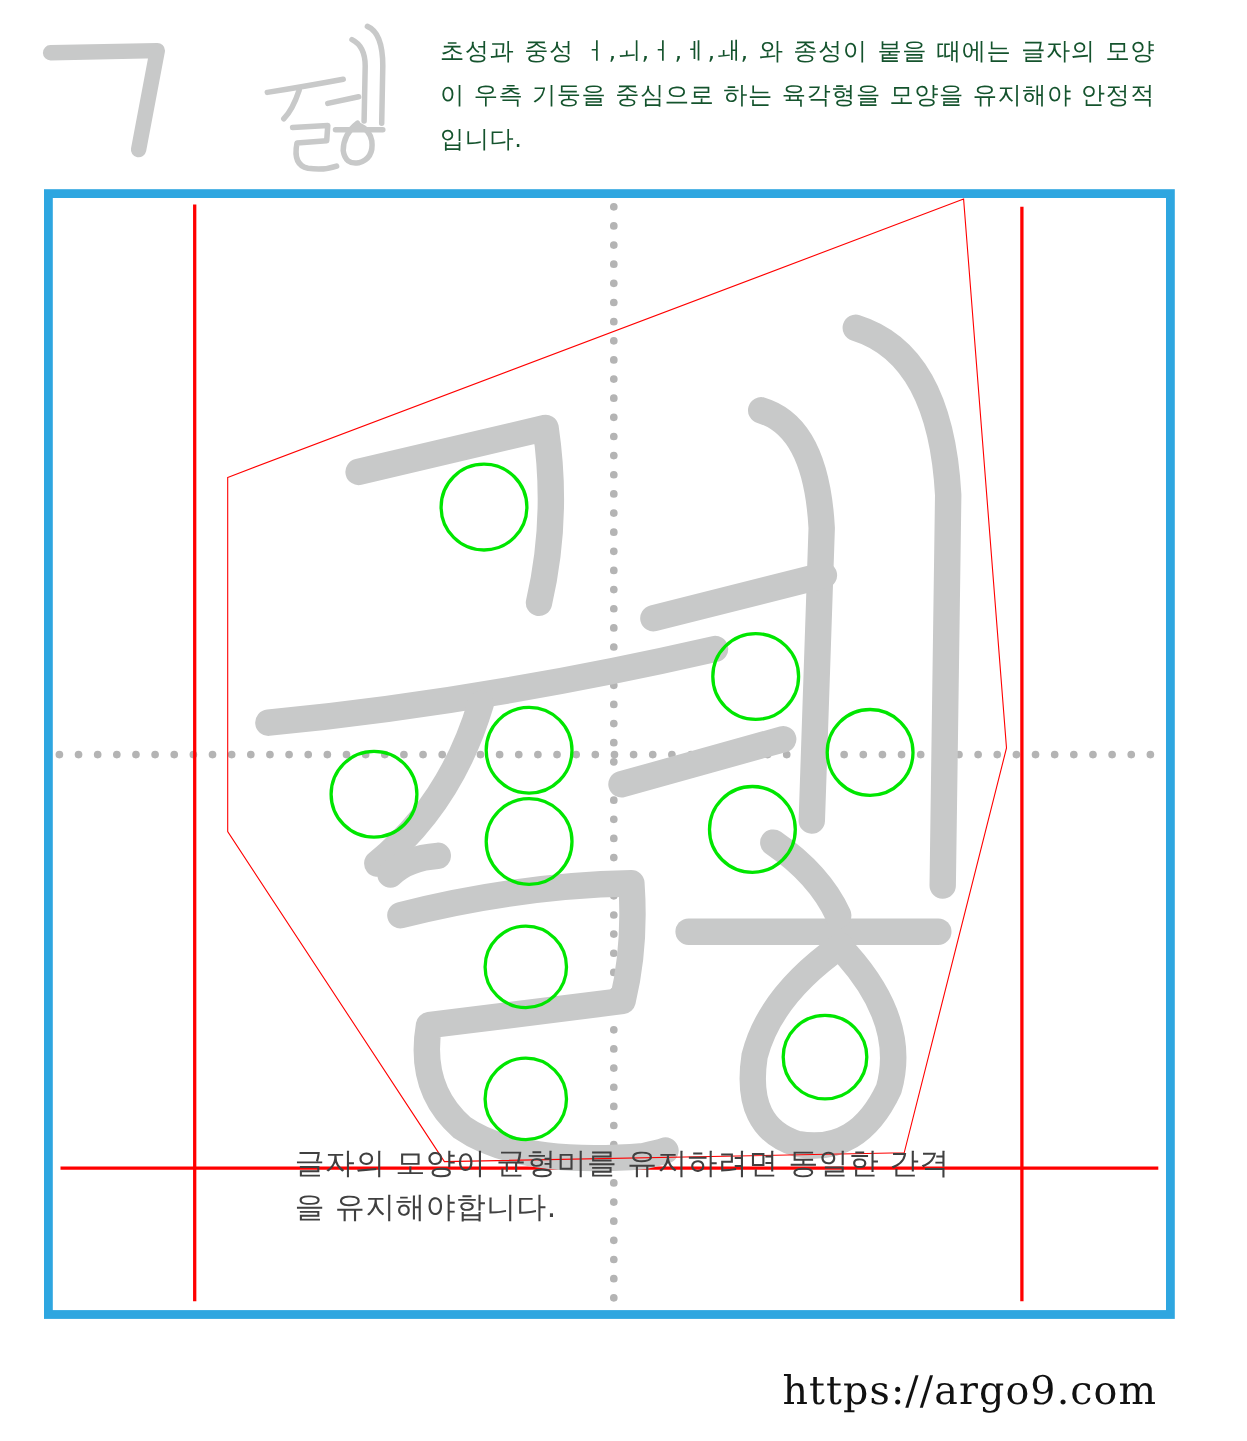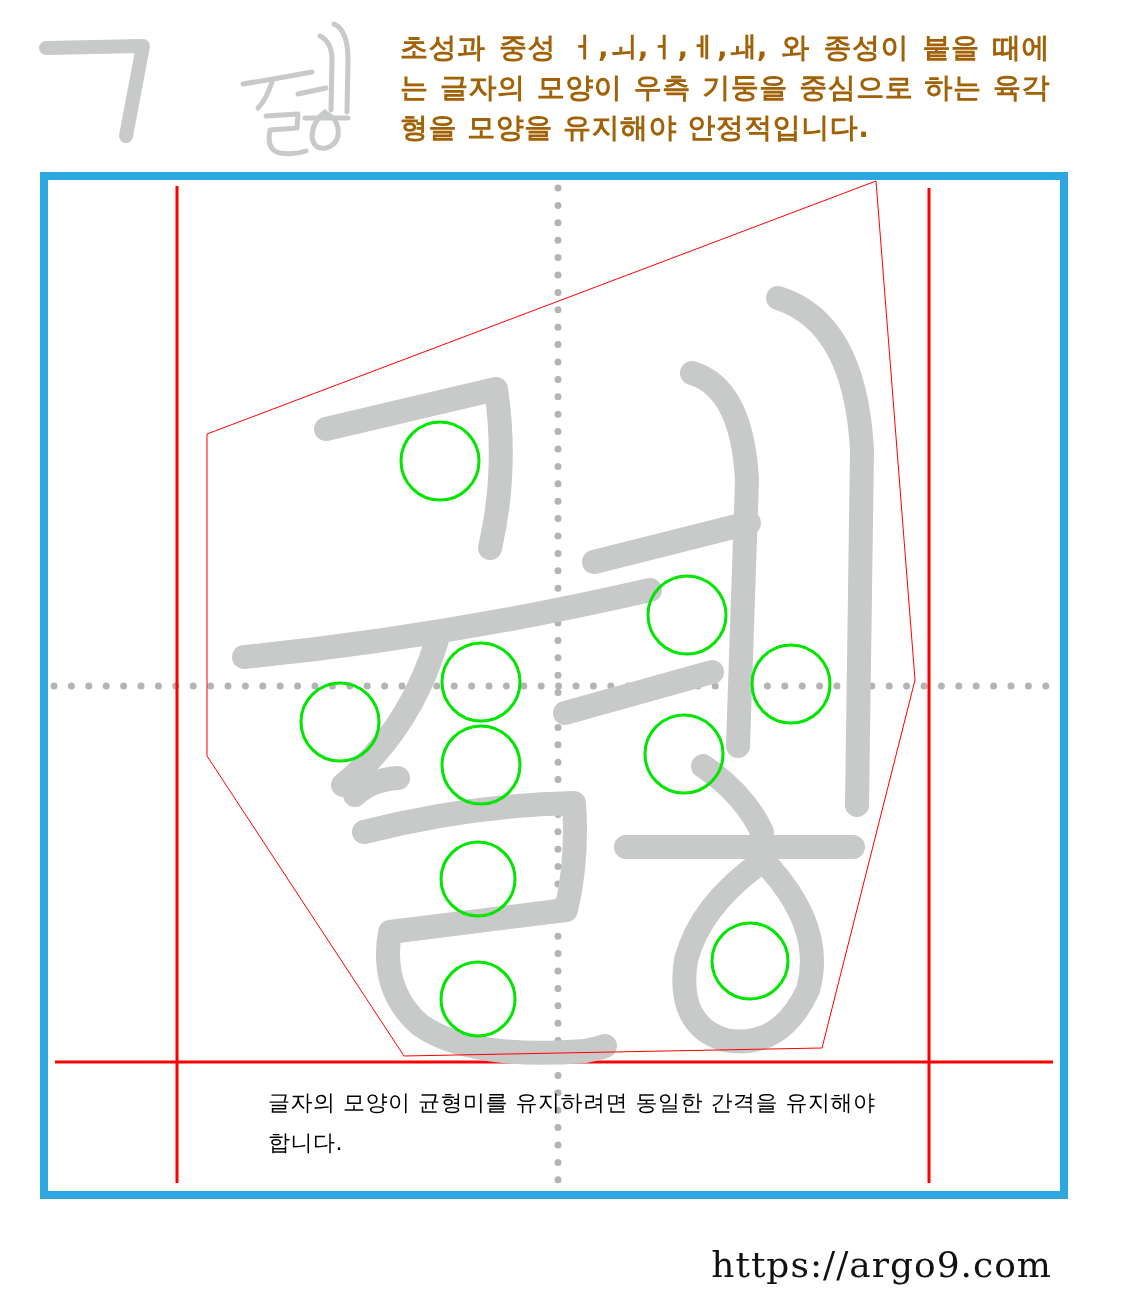--- a/index.html
+++ b/index.html
@@ -7,8 +7,8 @@
     .abs { position: absolute; }
     .desc-top {
       left: 400px; top: 28px; width: 650px;
-      font-family: "DejaVu Sans", sans-serif; font-size: 28px; line-height: 40px; color: #a16207;
-      letter-spacing: 0.5px; text-align: justify; font-weight: bold;
+      font-family: "DejaVu Sans", sans-serif; font-size: 22px; line-height: 40px; color: #14532d;
+      letter-spacing: 0.5px; text-align: justify;
     }
     .desc-bottom {
       left: 268px; top: 1083px; width: 620px;

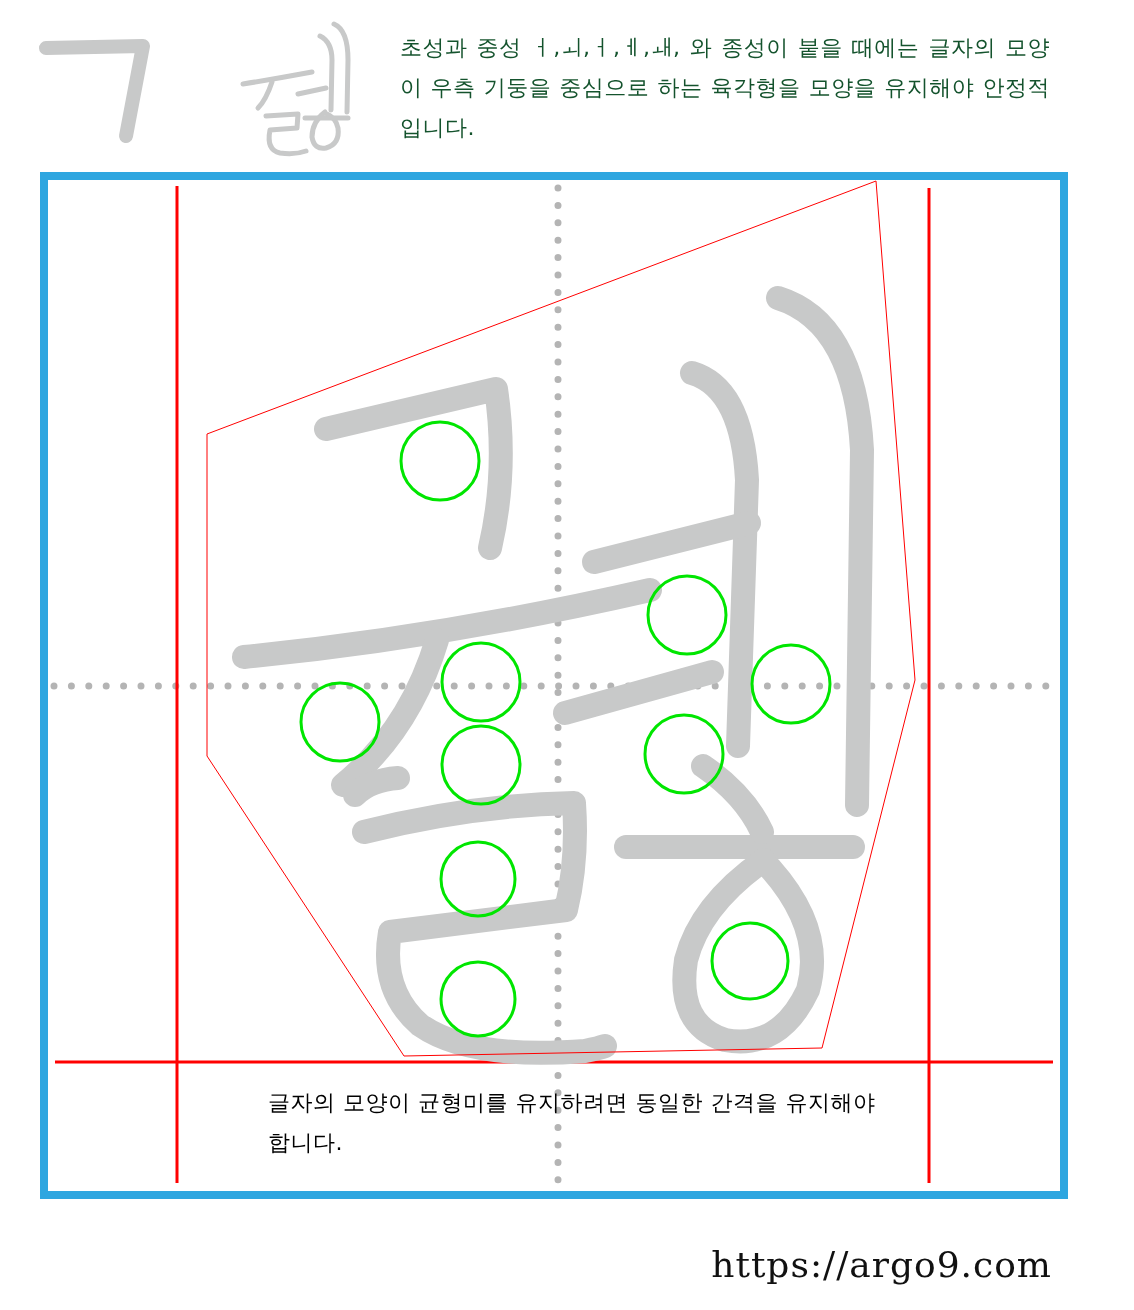--- a/index.html
+++ b/index.html
@@ -11,8 +11,8 @@
       letter-spacing: 0.5px; text-align: justify;
     }
     .desc-bottom {
-      left: 268px; top: 1083px; width: 620px;
-      font-family: "DejaVu Sans", sans-serif; font-size: 22px; line-height: 40px; color: #000000;
+      left: 268px; top: 1038px; width: 620px;
+      font-family: "DejaVu Sans", sans-serif; font-size: 27px; line-height: 40px; color: #404040;
       letter-spacing: 0.5px;
     }
     .footer-url {

